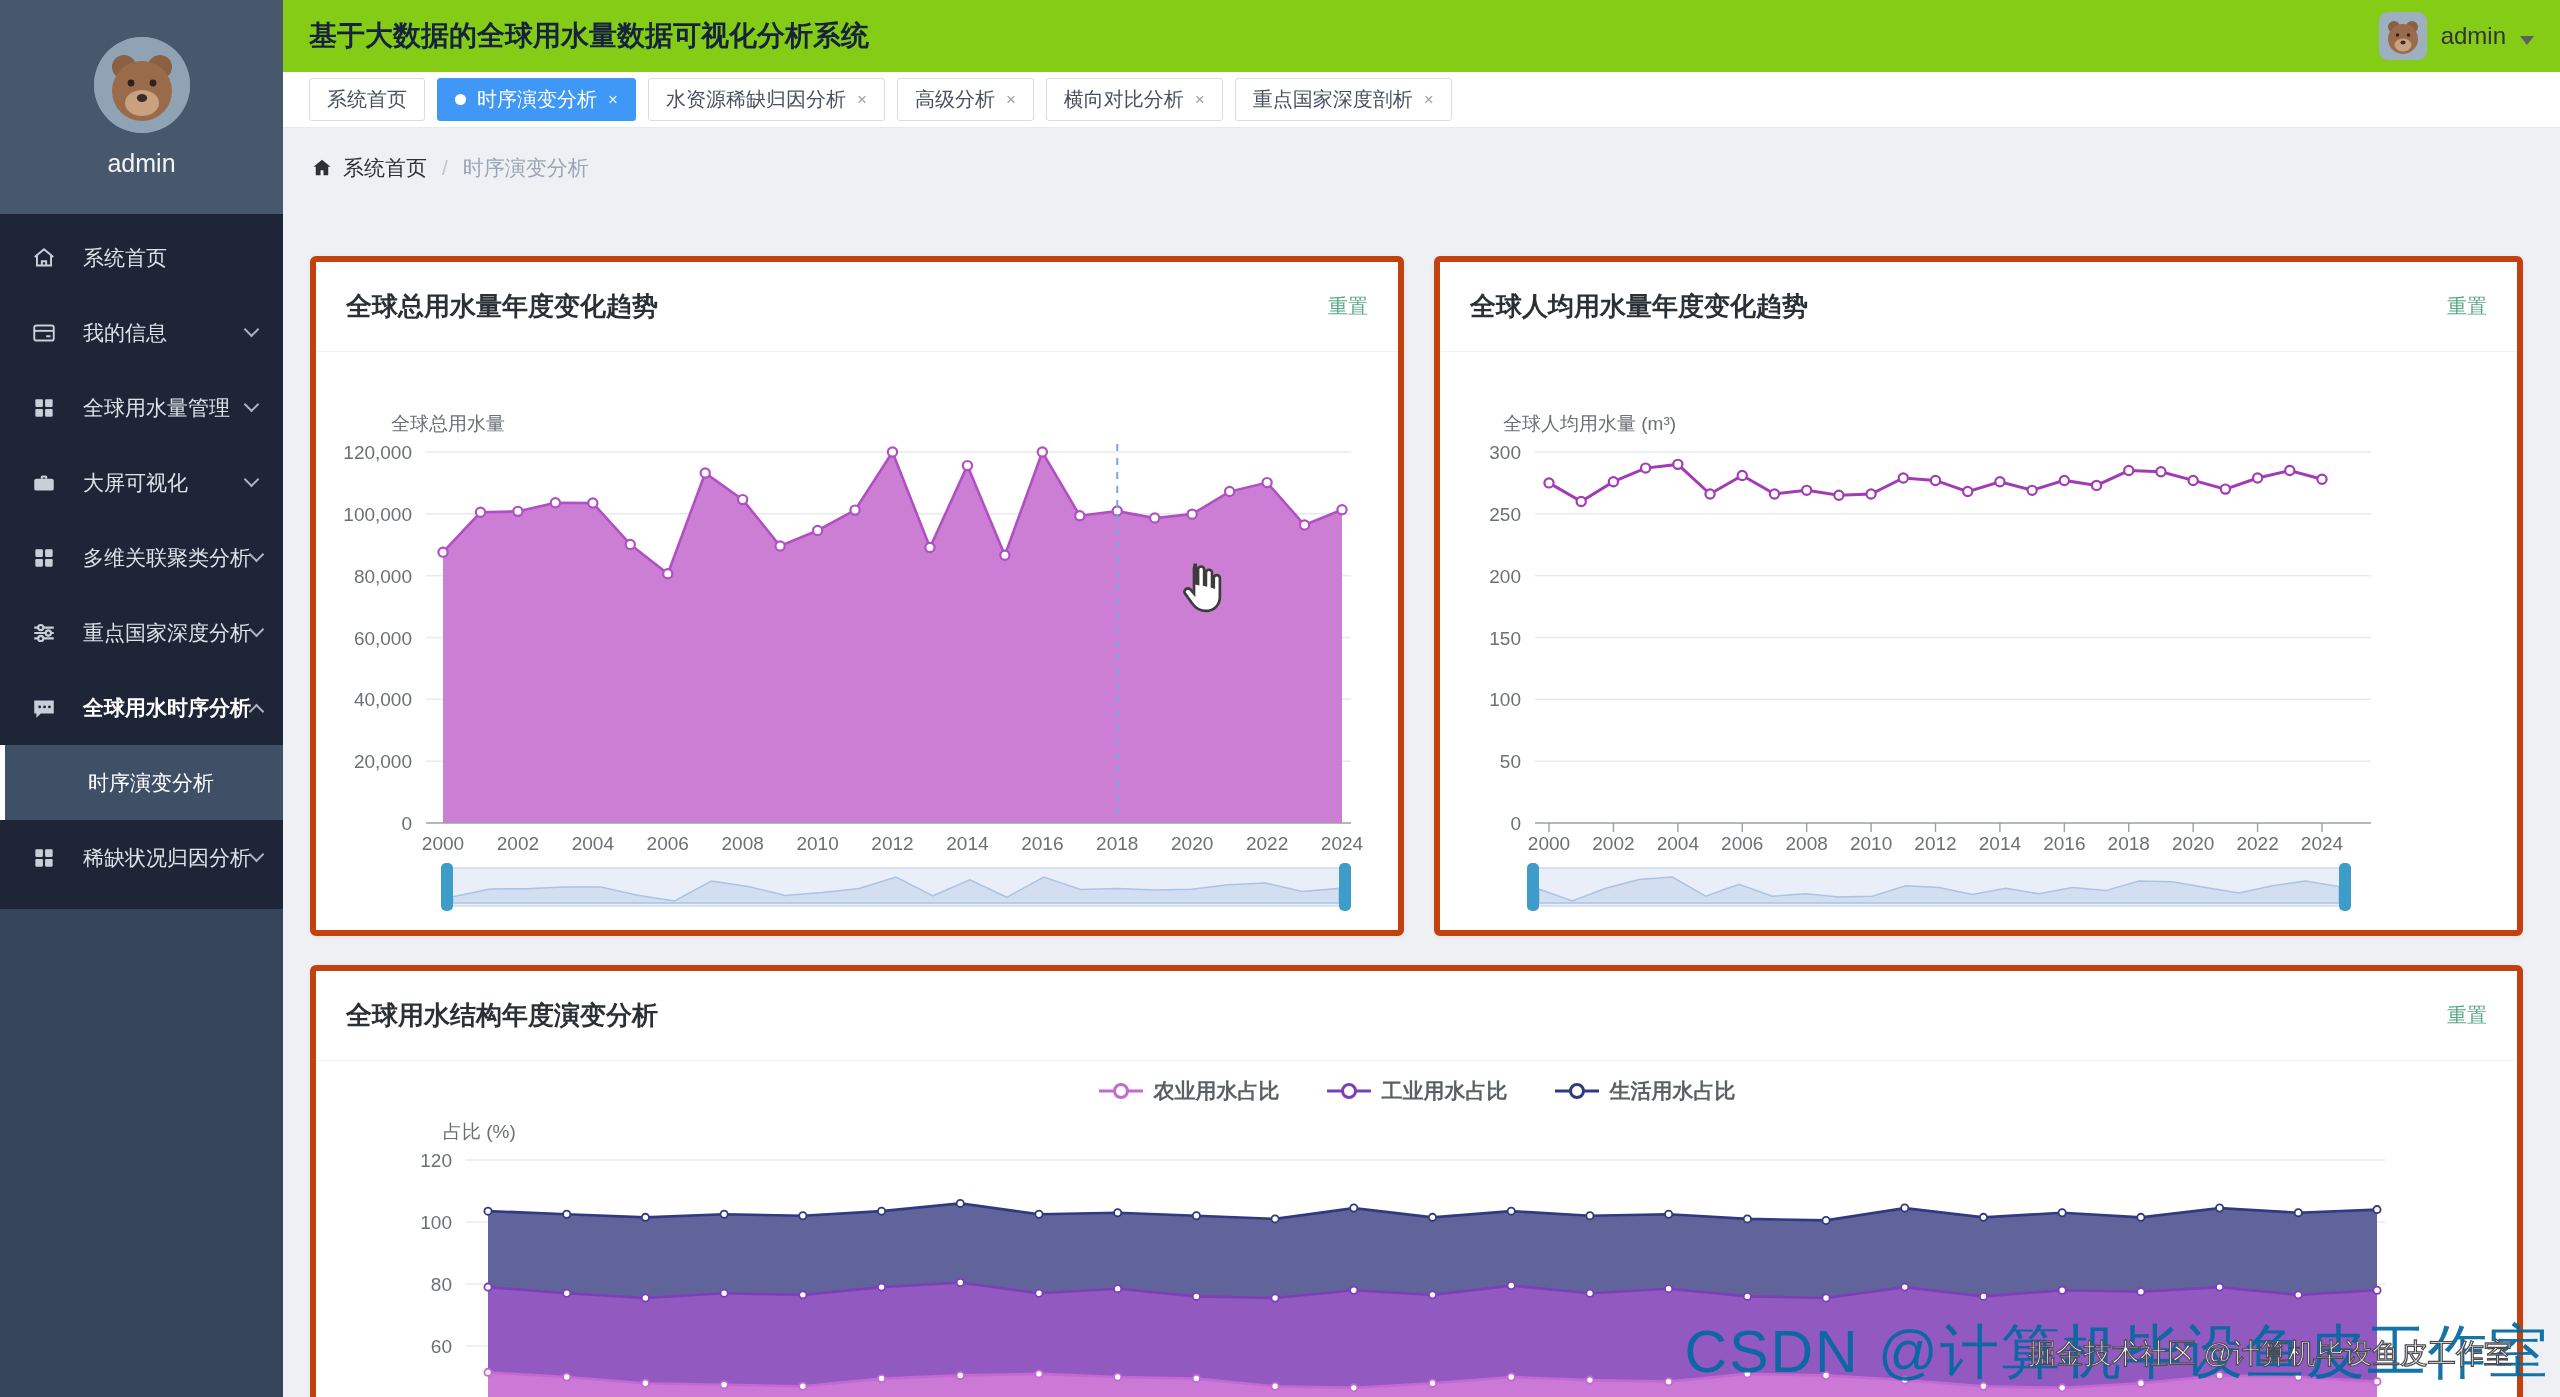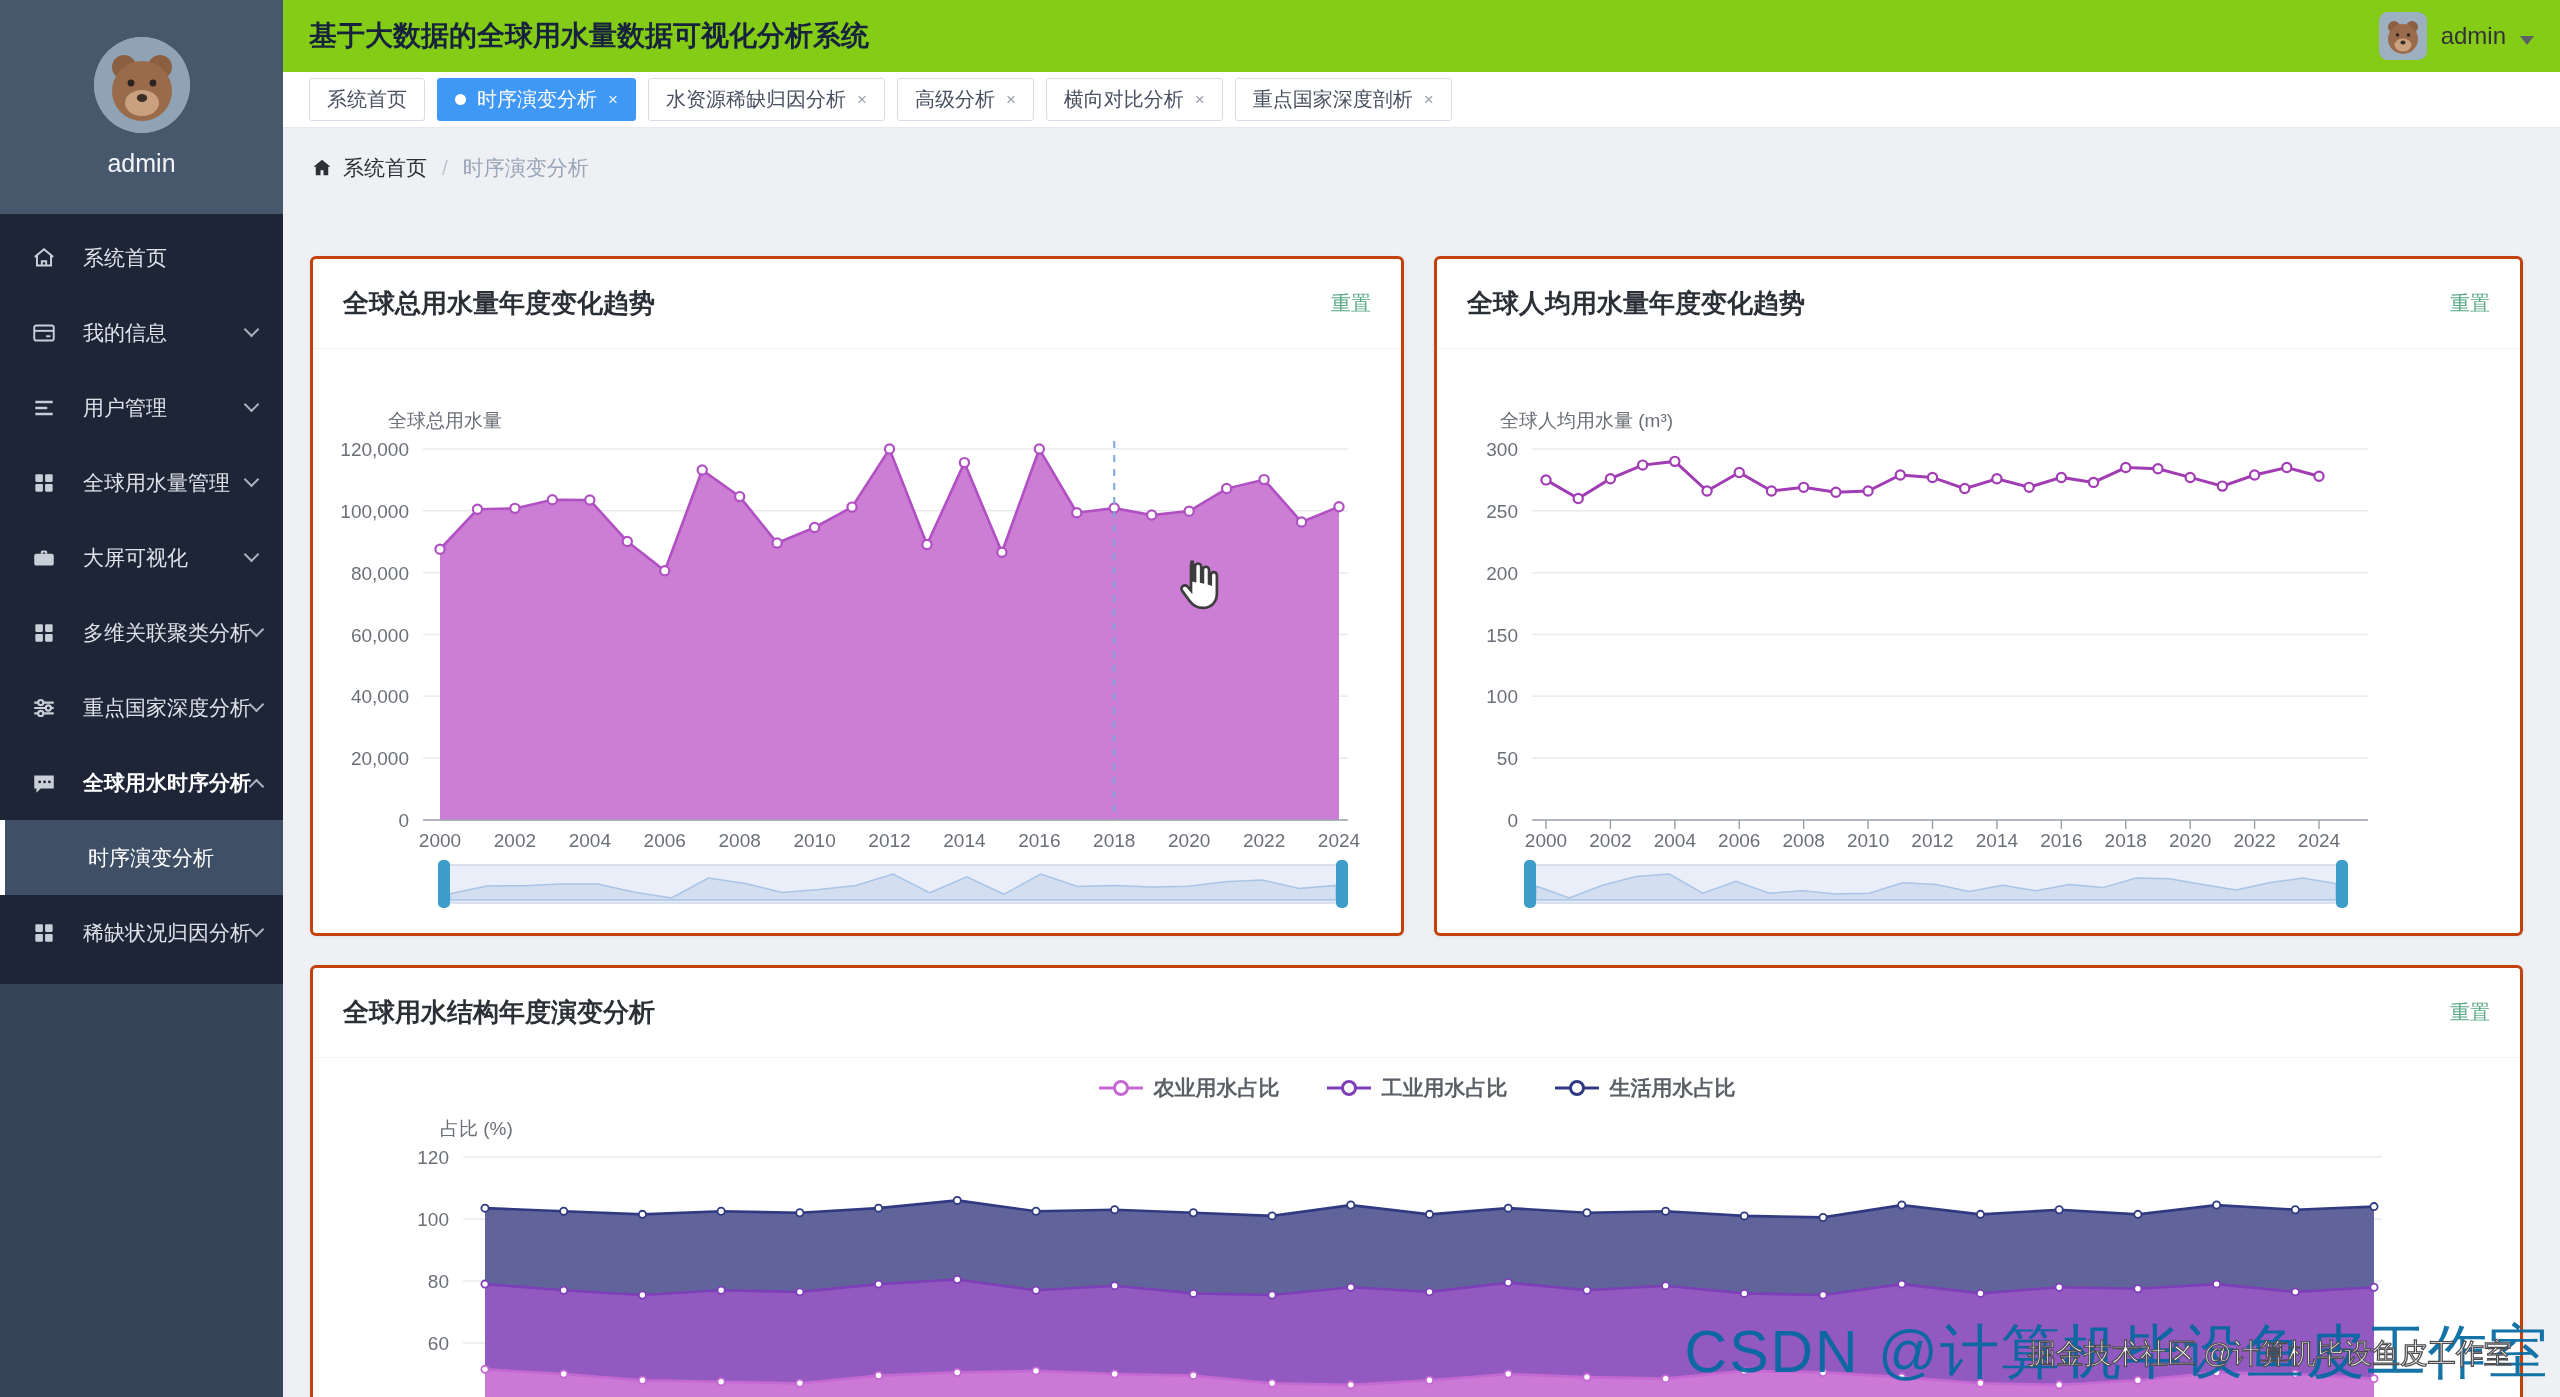--- a/index.html
+++ b/index.html
@@ -41,7 +41,7 @@
   .bc-root{display:flex;align-items:center;gap:10px;color:#2d3136;font-weight:500;cursor:pointer;}
   .bc-sep{color:#c0c4cc;}
   .bc-current{color:#9aa6b8;}
-  .card{position:absolute;background:#fff;border-radius:6px;border:3px solid #c2410c;box-shadow:0 1px 5px rgba(0,0,0,.05);}
+  .card{position:absolute;background:#fff;border-radius:6px;border:6px solid #c2410c;box-shadow:0 1px 5px rgba(0,0,0,.05);}
   .card-header{height:90px;display:flex;align-items:center;justify-content:space-between;padding:0 30px;border-bottom:1px solid #f1f3f6;}
   .card-title{font-size:26px;font-weight:bold;color:#2b2f36;}
   .card-reset{font-size:20px;color:#57a885;cursor:pointer;}

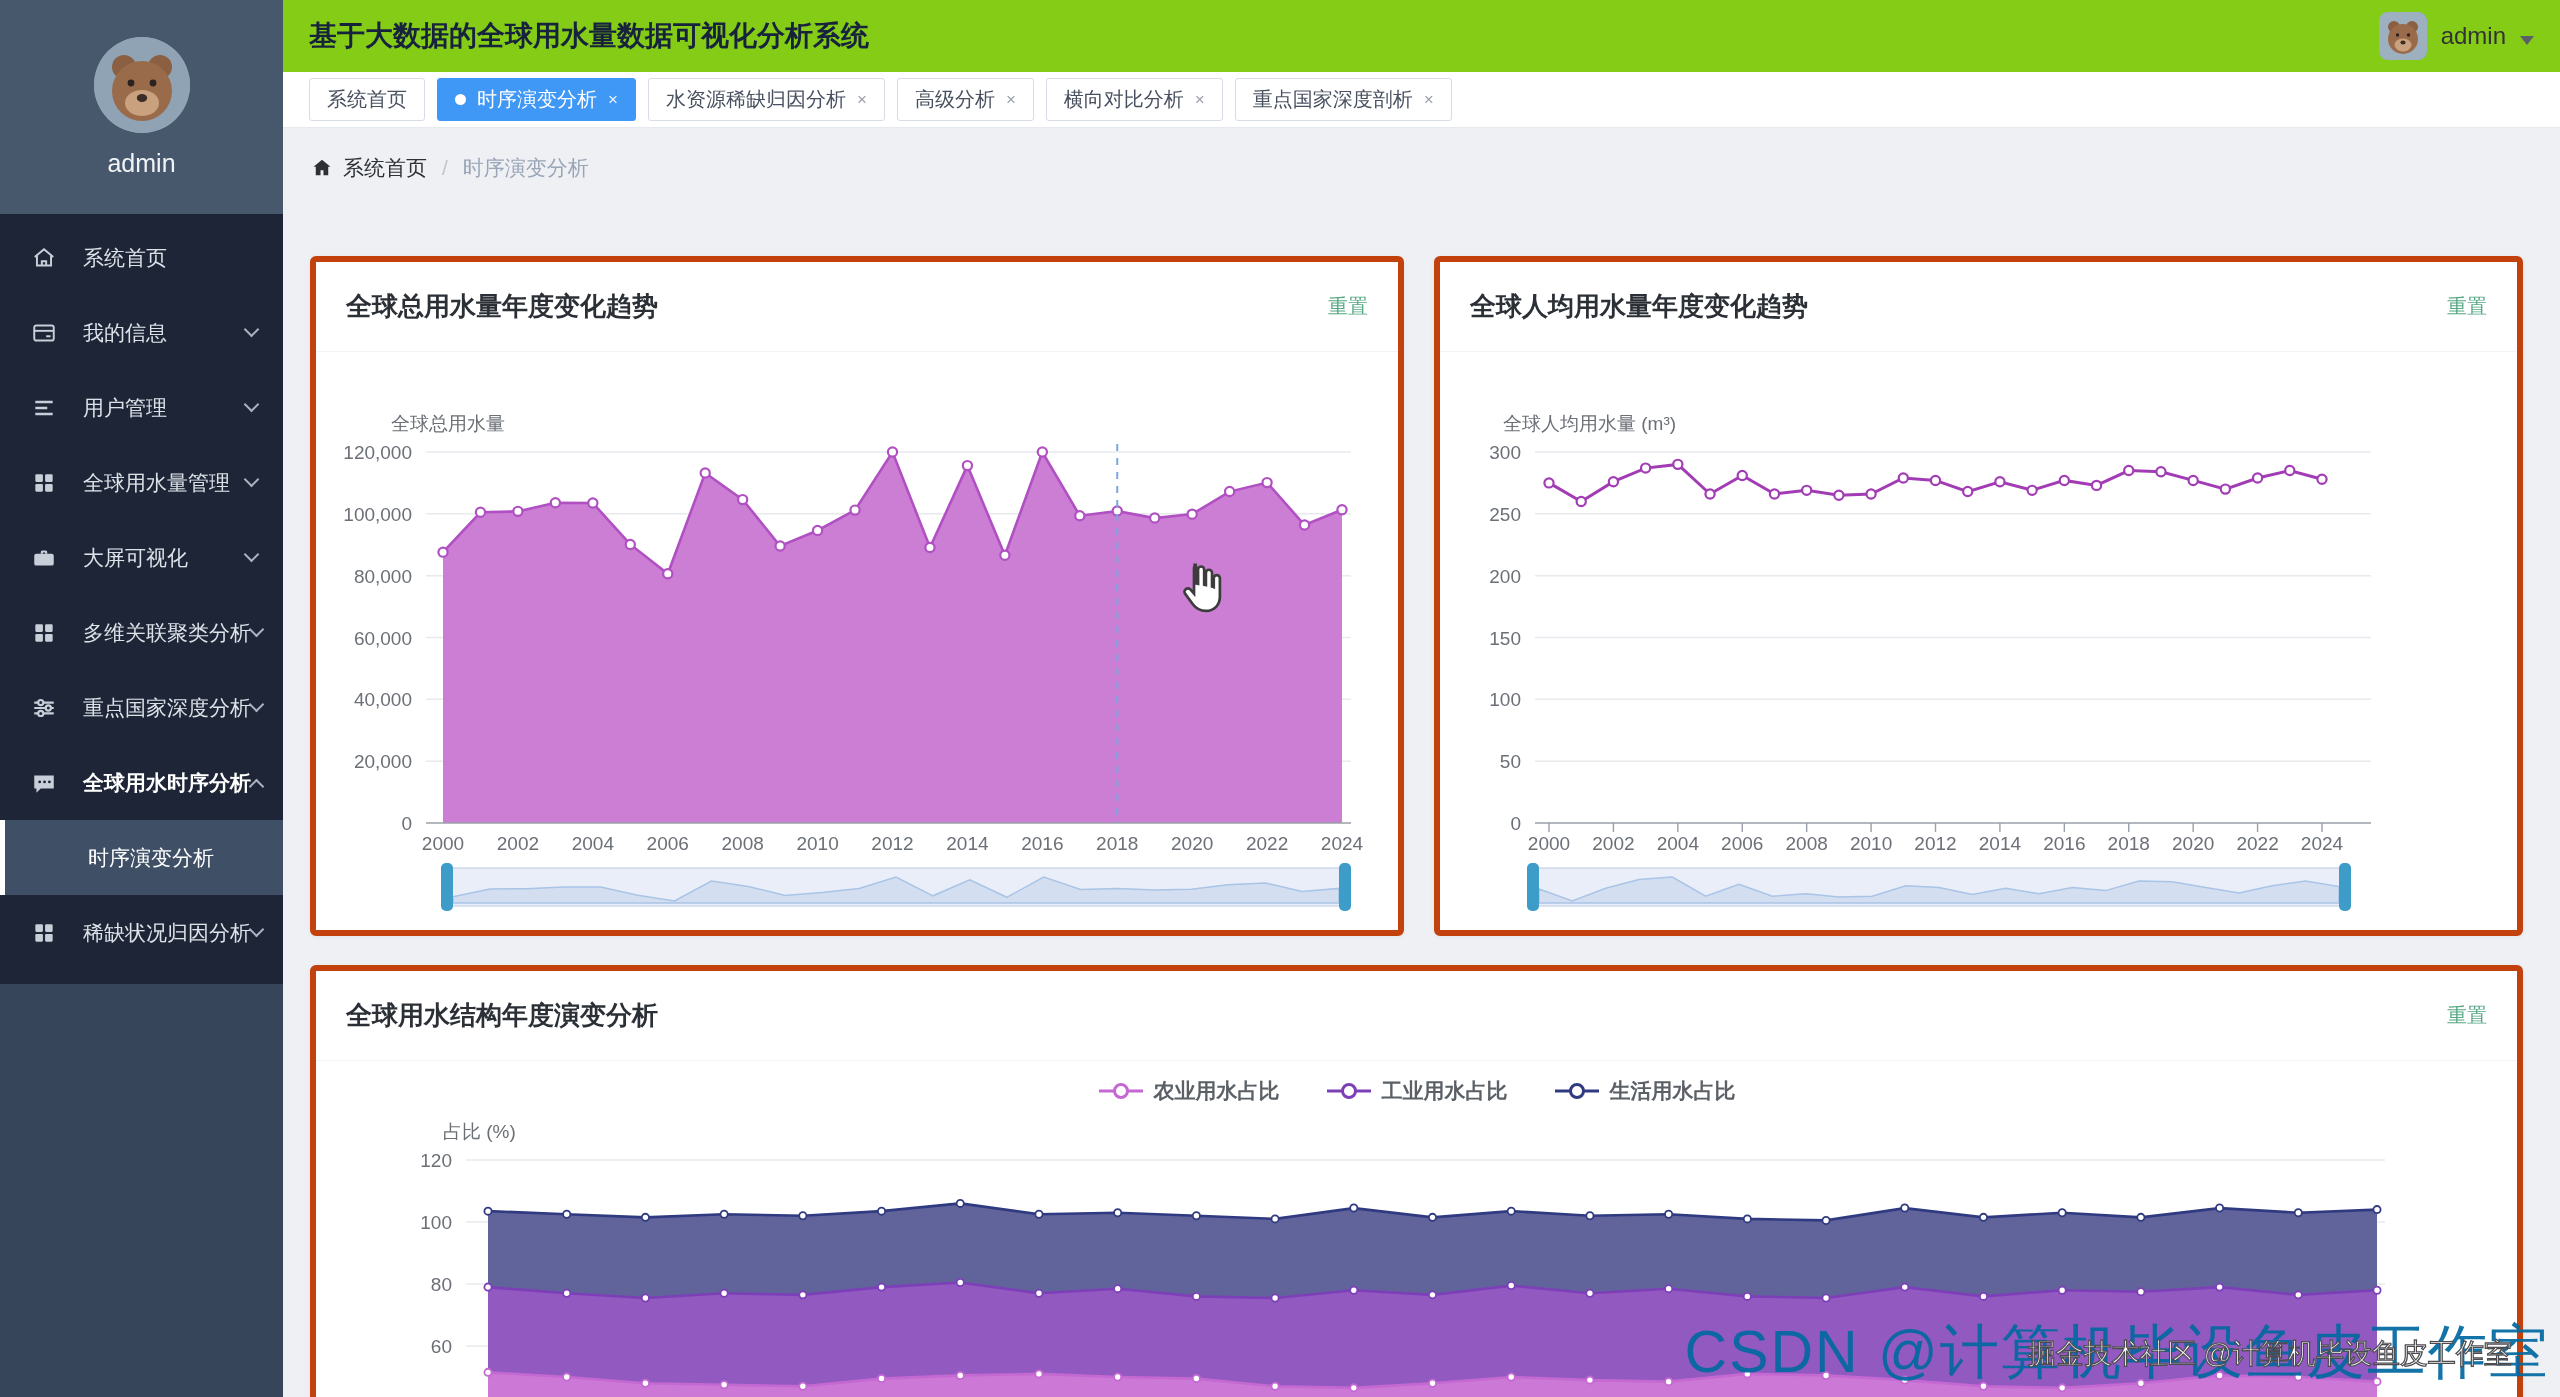--- a/index.html
+++ b/index.html
@@ -104,15 +104,6 @@
             </svg>
           </span>
     <span class="mi-label">我的信息</span>
-    <span class="chev"></span>
-  </div>
-        <div class="menu-item">
-    <span class="mi-icon">
-            <svg width="26" height="26" viewBox="0 0 24 24" stroke="#c9cfd8" stroke-width="2.4" fill="none">
-              <path d="M4 6.5h16M4 12h11M4 17.5h16"></path>
-            </svg>
-          </span>
-    <span class="mi-label">用户管理</span>
     <span class="chev"></span>
   </div>
         <div class="menu-item">

